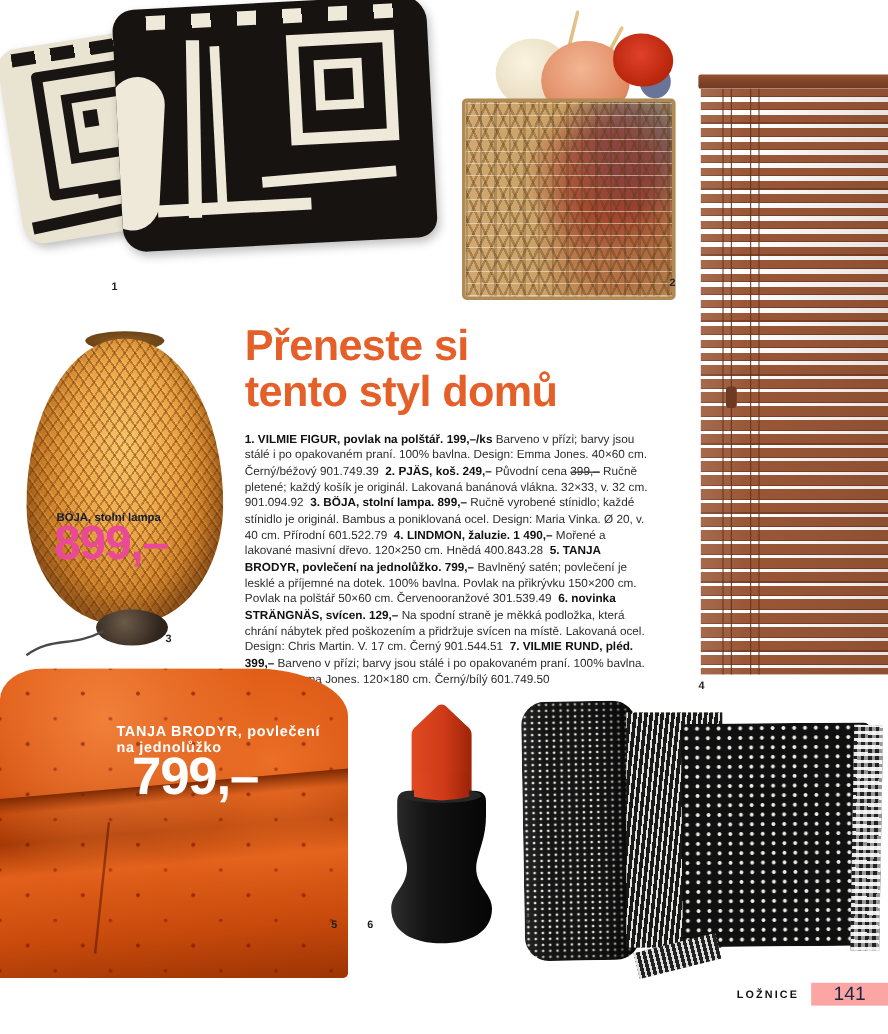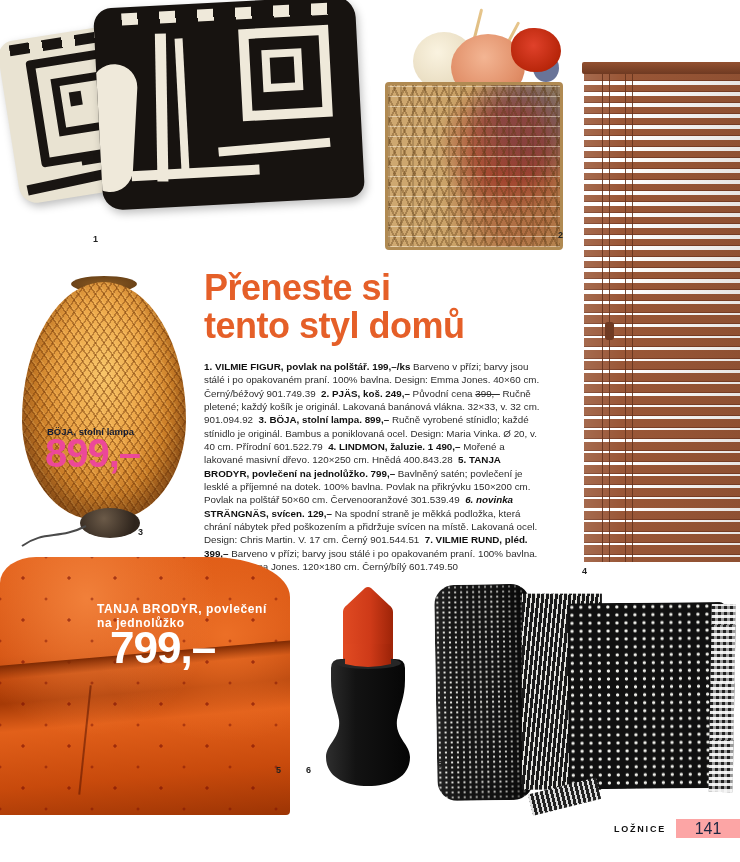--- a/index.html
+++ b/index.html
@@ -77,7 +77,7 @@
   .description{left:204px;top:360px;width:338px;font-size:9.8px;line-height:13.35px;color:#2d2d2d;
     white-space:pre-wrap;}
   .seg-b{font-weight:bold;color:#101010;}
-  .seg-bi{font-weight:bold;font-style:italic;color:#101010;}
+  .seg-bi{font-weight:bold;color:#101010;}
   .seg-s{text-decoration:line-through;}
 
   

